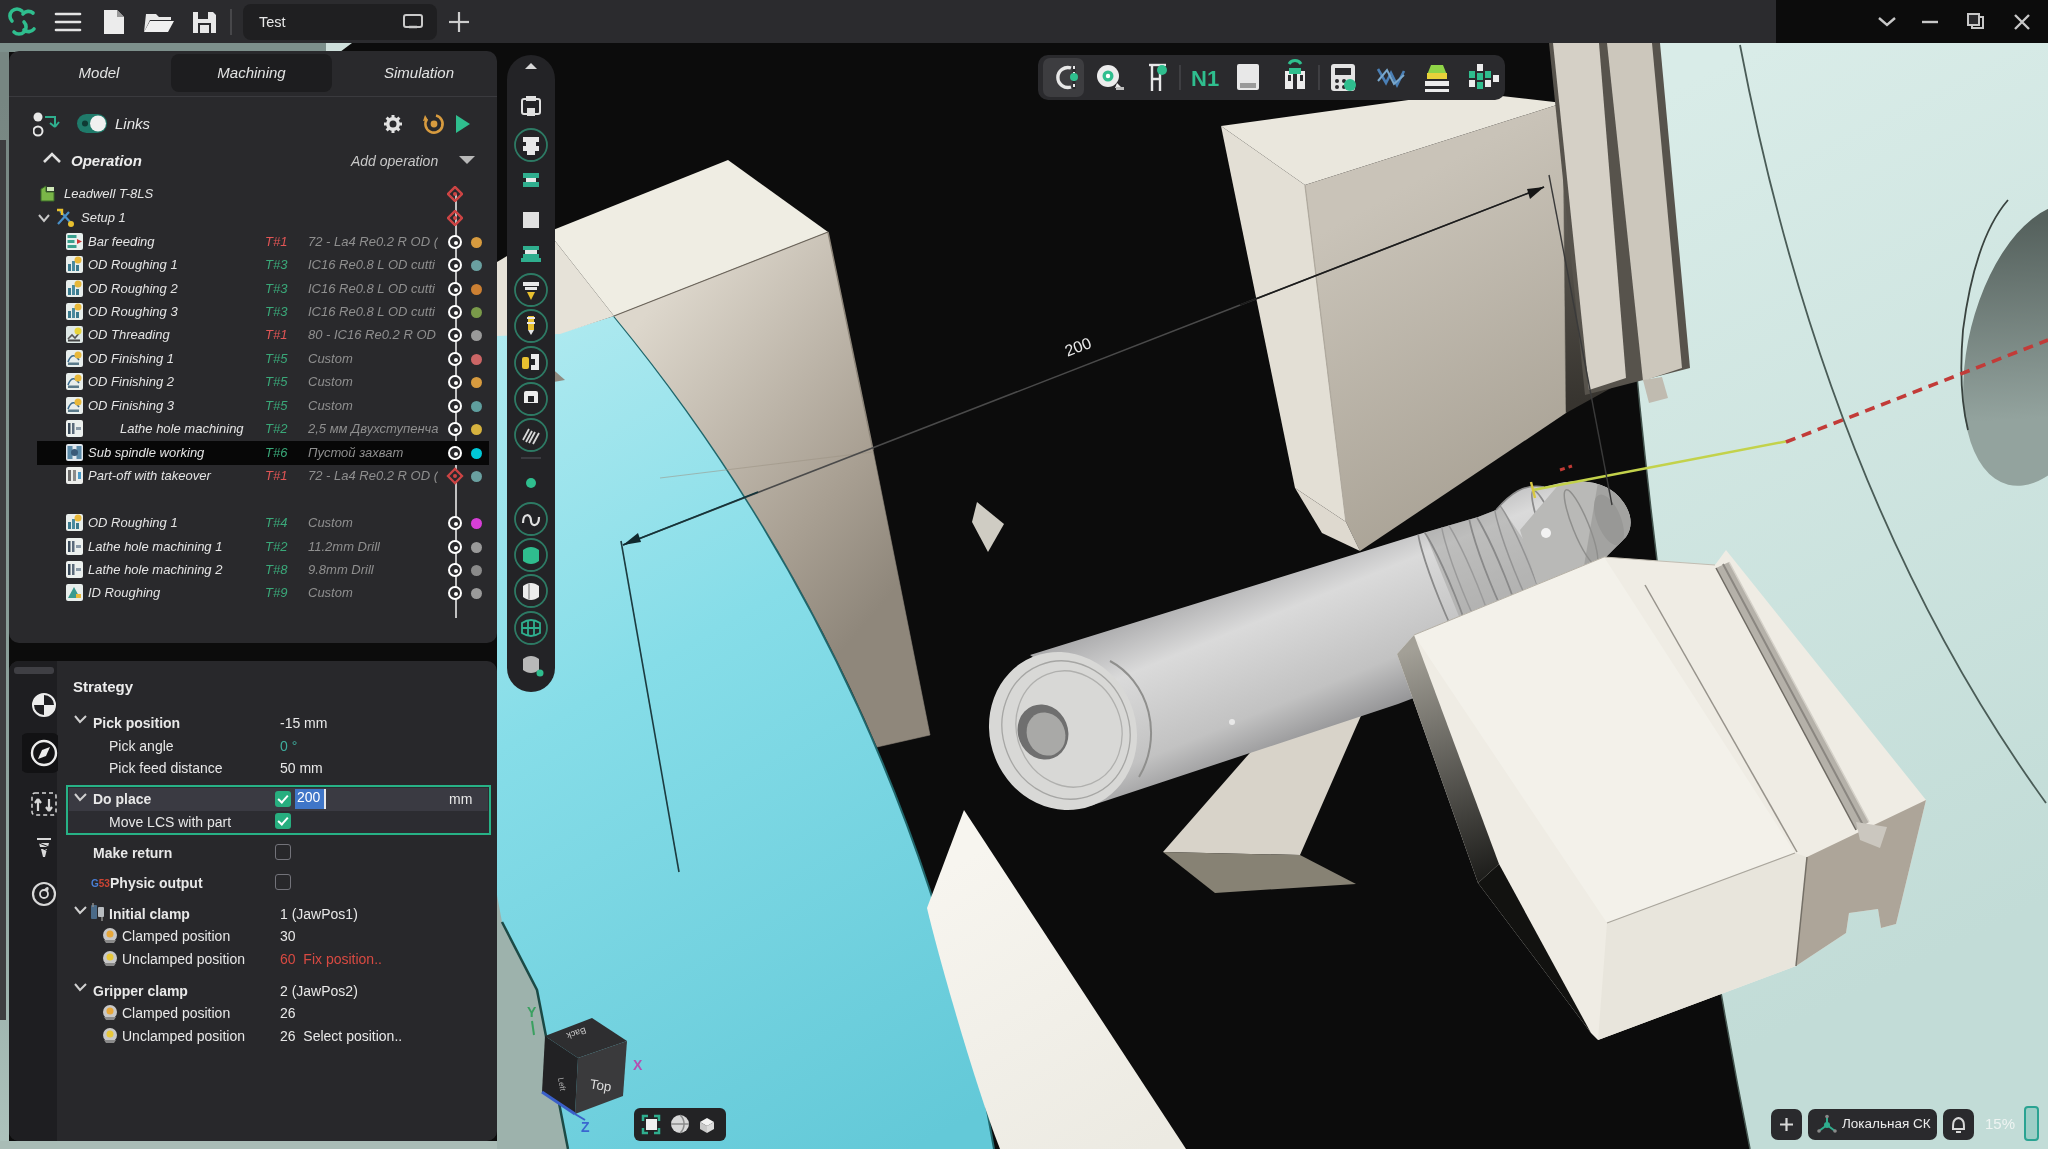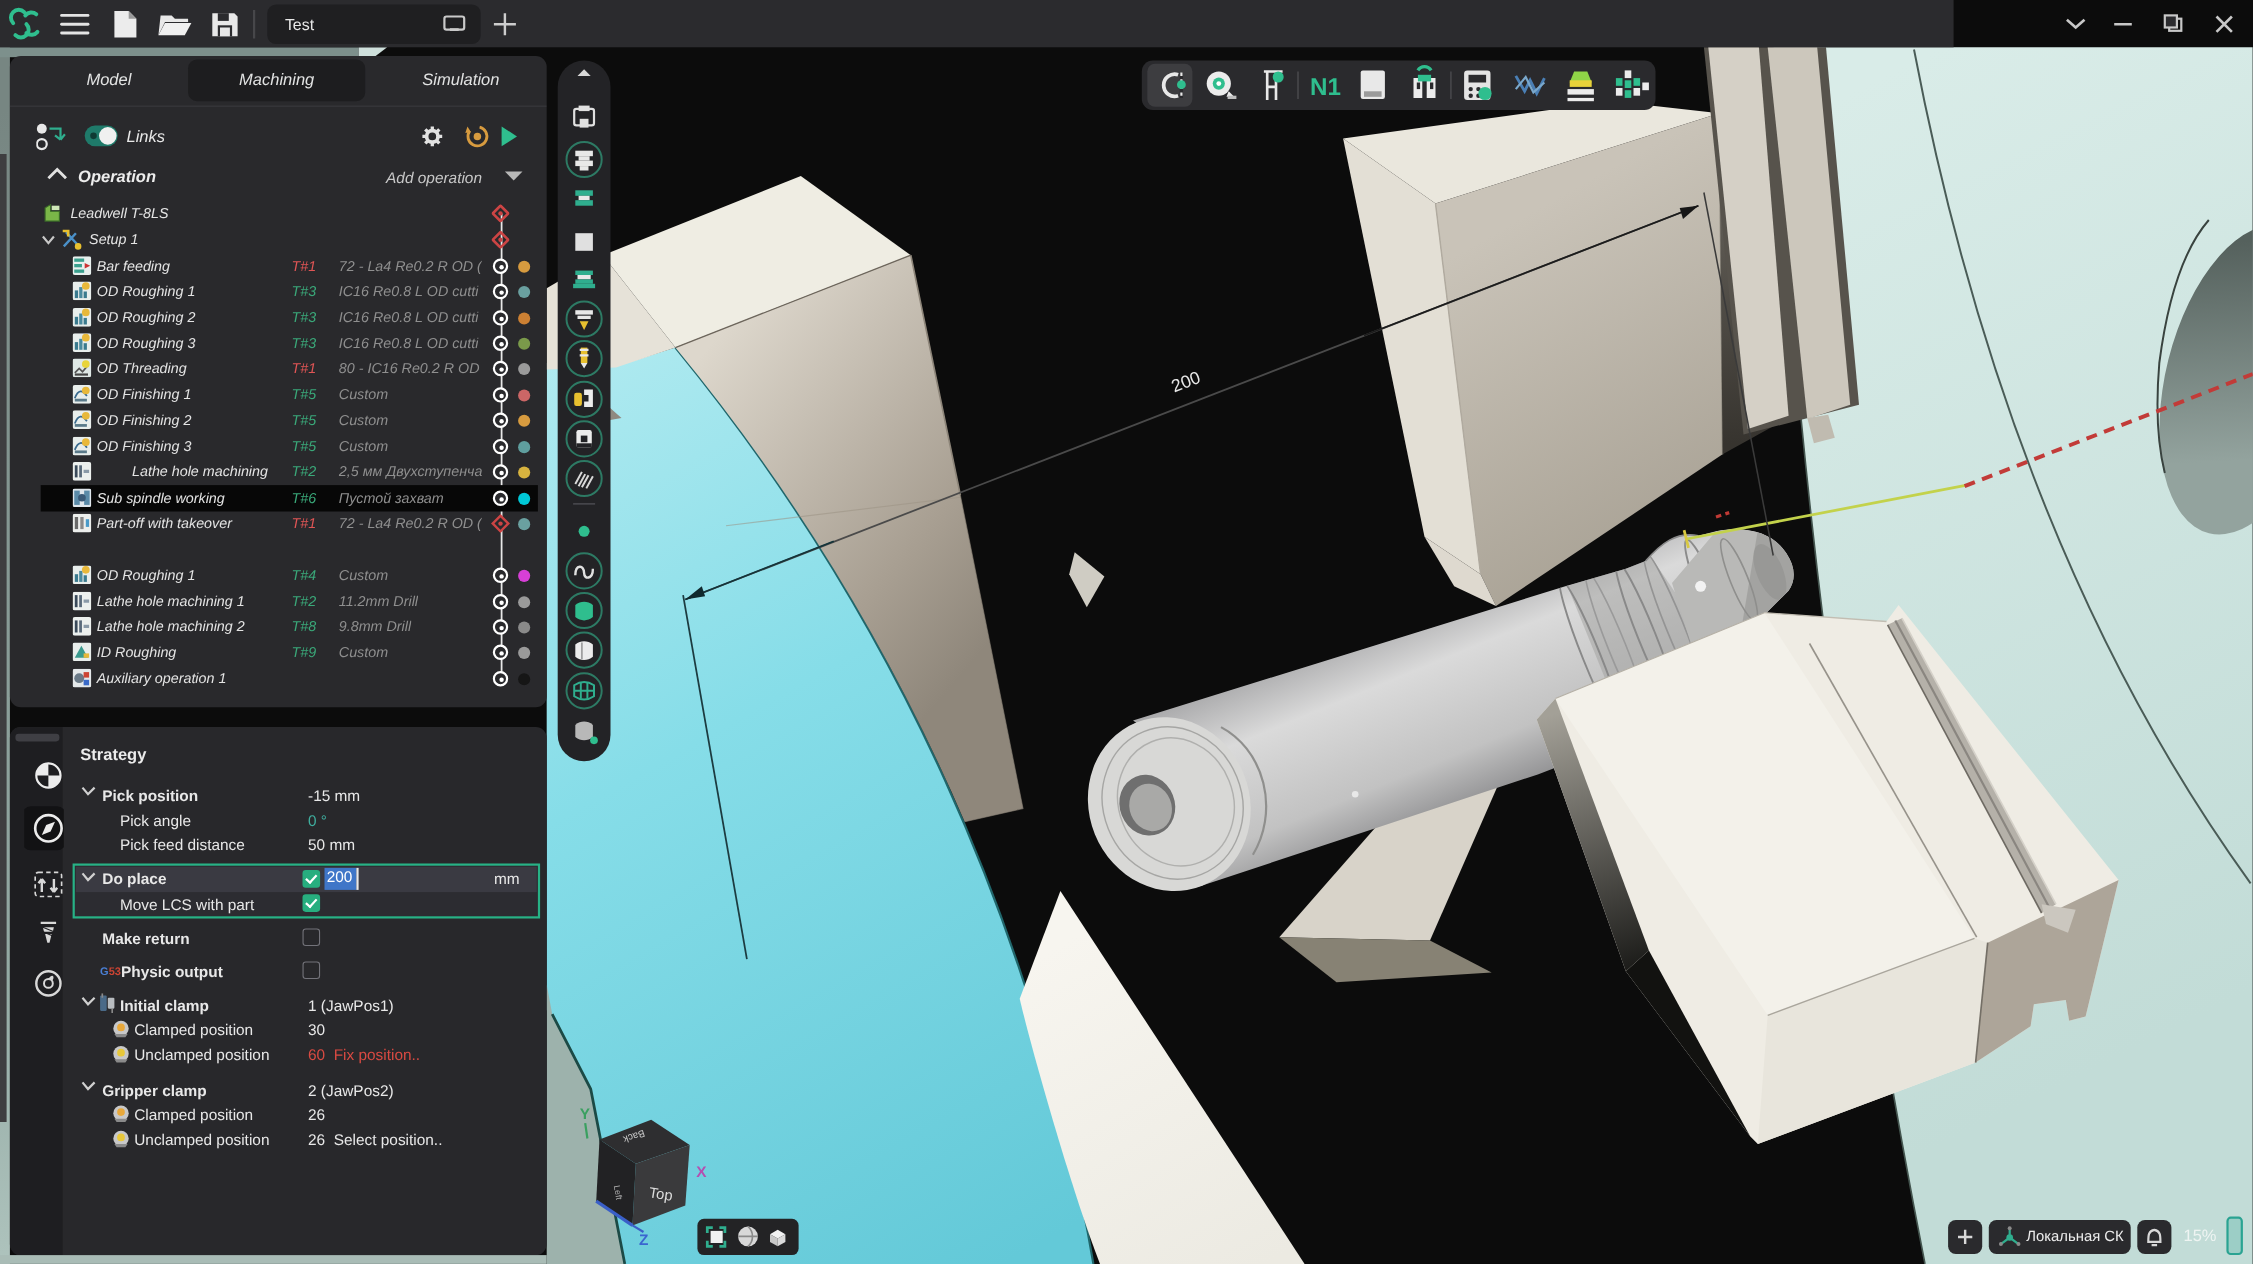--- a/index.html
+++ b/index.html
@@ -689,17 +689,6 @@
       <div class="ind"></div>
       <div class="dot" style="background:#9a9a9a;"></div>
     </div>
-<div class="trow" style="top:555px;">
-      <svg style="position:absolute;left:57px;top:2px;" width="17" height="17">
-        <rect x="0" y="0" width="17" height="17" rx="2" fill="#e4e8ea"></rect>
-        <circle cx="6" cy="8.5" r="4.5" fill="#6a7a88"></circle>
-        <rect x="10" y="3" width="5" height="5" fill="#cc4433"></rect>
-        <rect x="10" y="10" width="5" height="5" fill="#3a6ac8"></rect>
-      </svg>
-      <span class="nm" style="left:79px;">Auxiliary operation 1</span>
-      <div class="ind"></div>
-      <div class="dot" style="background:#161616;"></div>
-    </div>
 </div>
 
 <div id="stpanel">

